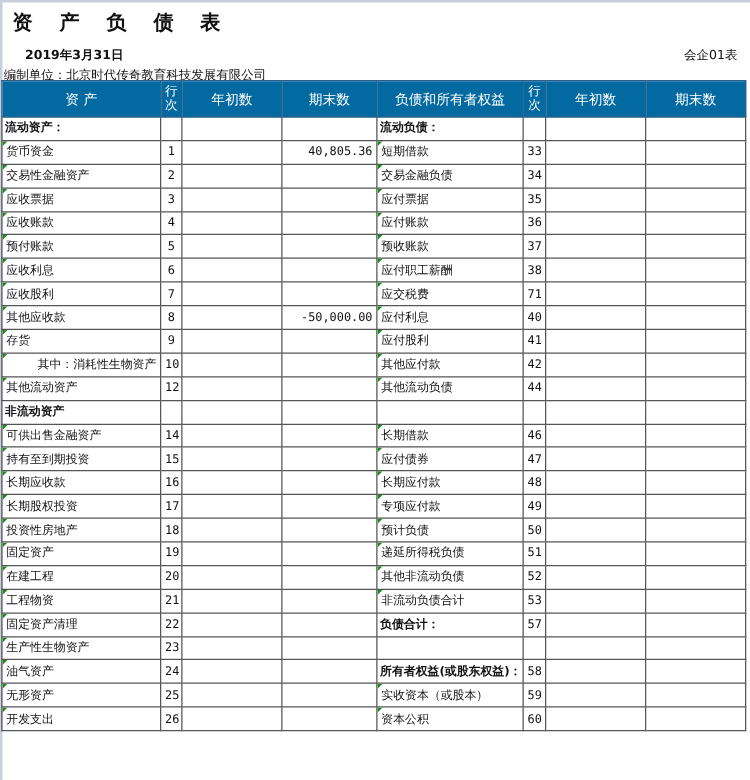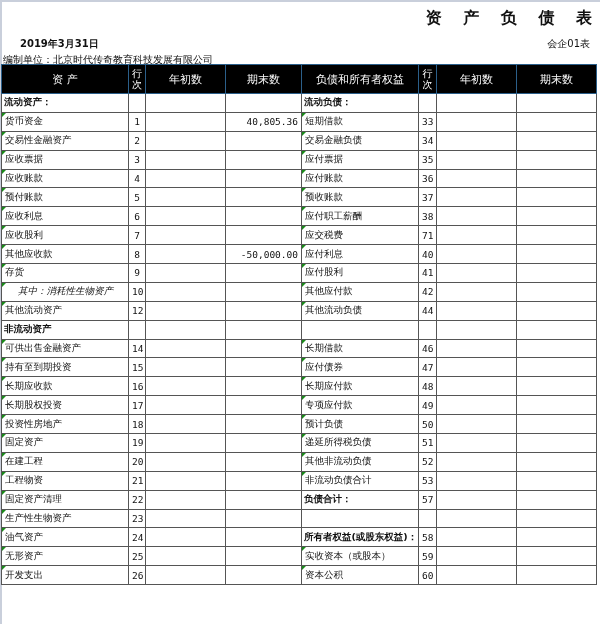--- a/index.html
+++ b/index.html
@@ -7,7 +7,7 @@
   body { font-family: "DejaVu Sans", "Liberation Sans", sans-serif; color: #111; position: relative; }
   .topline { position: absolute; left: 0; top: 0; width: 600px; height: 2px; background: #c9cfdb; }
   .leftline { position: absolute; left: 0; top: 0; width: 2px; height: 624px; background: #c9cfdb; }
-  .title { position: absolute; left: 0; width: 600px; top: 8px; text-align: right; font-size: 16px; font-weight: bold; letter-spacing: 8px; padding-left: 10px; }
+  .title { position: absolute; left: 0; width: 600px; top: 8px; text-align: left; font-size: 16px; font-weight: bold; letter-spacing: 8px; padding-left: 10px; }
   .date { position: absolute; left: 0; width: 600px; top: 37px; text-align: left; font-size: 10px; font-weight: bold; padding-left: 20px; }
   .formno { position: absolute; right: 10px; top: 37px; font-size: 10px; }
   .unit { position: absolute; right: 8px; top: 54px; font-size: 8px; margin-top: 28px; }

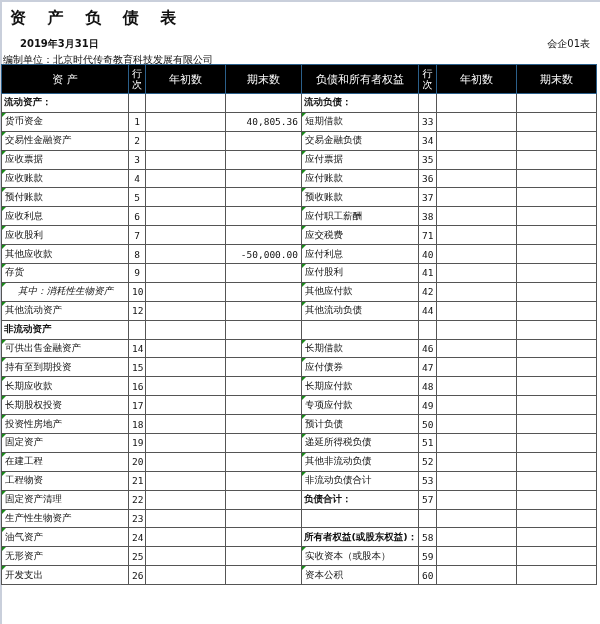--- a/index.html
+++ b/index.html
@@ -22,7 +22,7 @@
   table.sheet col.c-line2 { width: 18px; }
   table.sheet col.c-begin2 { width: 80px; }
   table.sheet col.c-end2 { width: 80px; }
-  table.sheet th { background: #000000; color: #ffffff; font-weight: normal; font-size: 11px; height: 29px; border: 1px solid #2b5f8a; text-align: center; vertical-align: middle; }
+  table.sheet th { background: #0369a1; color: #ffffff; font-weight: normal; font-size: 11px; height: 29px; border: 1px solid #2b5f8a; text-align: center; vertical-align: middle; }
   table.sheet th.line-h { font-size: 10px; line-height: 11px; }
   table.sheet td { height: 18.9px; border: 1px solid #555; font-size: 9.5px; padding: 0 3px; white-space: nowrap; overflow: hidden; vertical-align: middle; position: relative; }
   td.name { padding-left: 12px; }

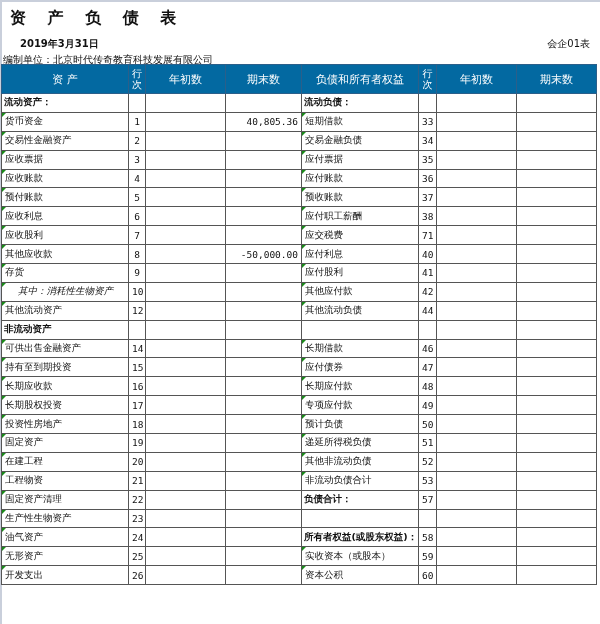--- a/index.html
+++ b/index.html
@@ -26,7 +26,7 @@
   table.sheet th.line-h { font-size: 10px; line-height: 11px; }
   table.sheet td { height: 18.9px; border: 1px solid #555; font-size: 9.5px; padding: 0 3px; white-space: nowrap; overflow: hidden; vertical-align: middle; position: relative; }
   td.name { padding-left: 12px; }
-  td.name.indent2 { padding-left: 16px; font-style: italic; }
+  td.name.indent2 { padding-left: 28px; }
   td.name.section { padding-left: 2px; font-weight: bold; }
   td.name.plain { padding-left: 2px; font-weight: bold; }
   td.num { text-align: center; font-family: "DejaVu Sans Mono", "Liberation Mono", monospace; font-size: 9px; padding: 0; }

